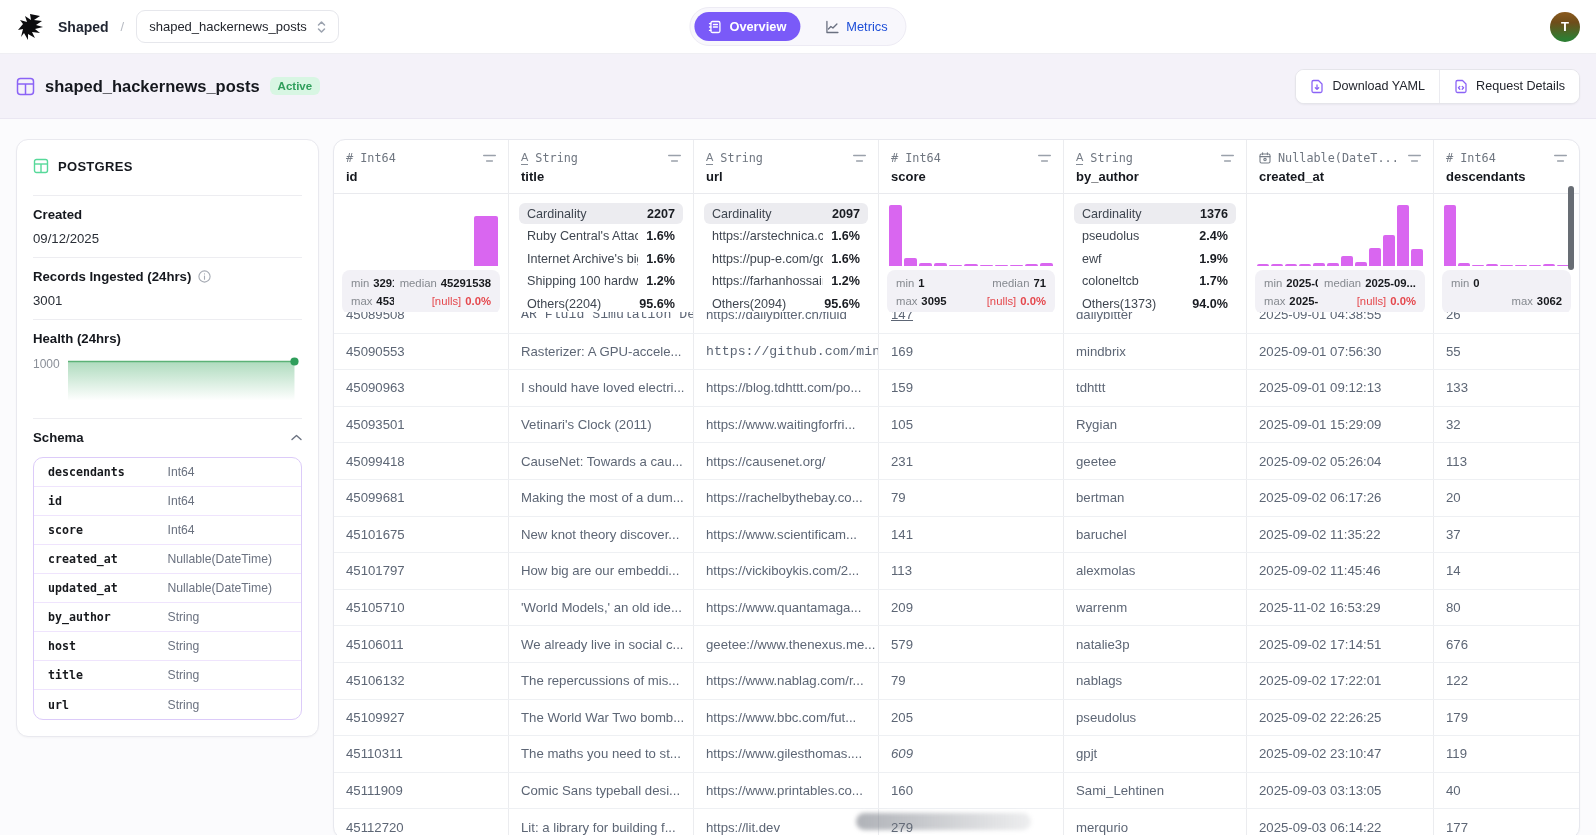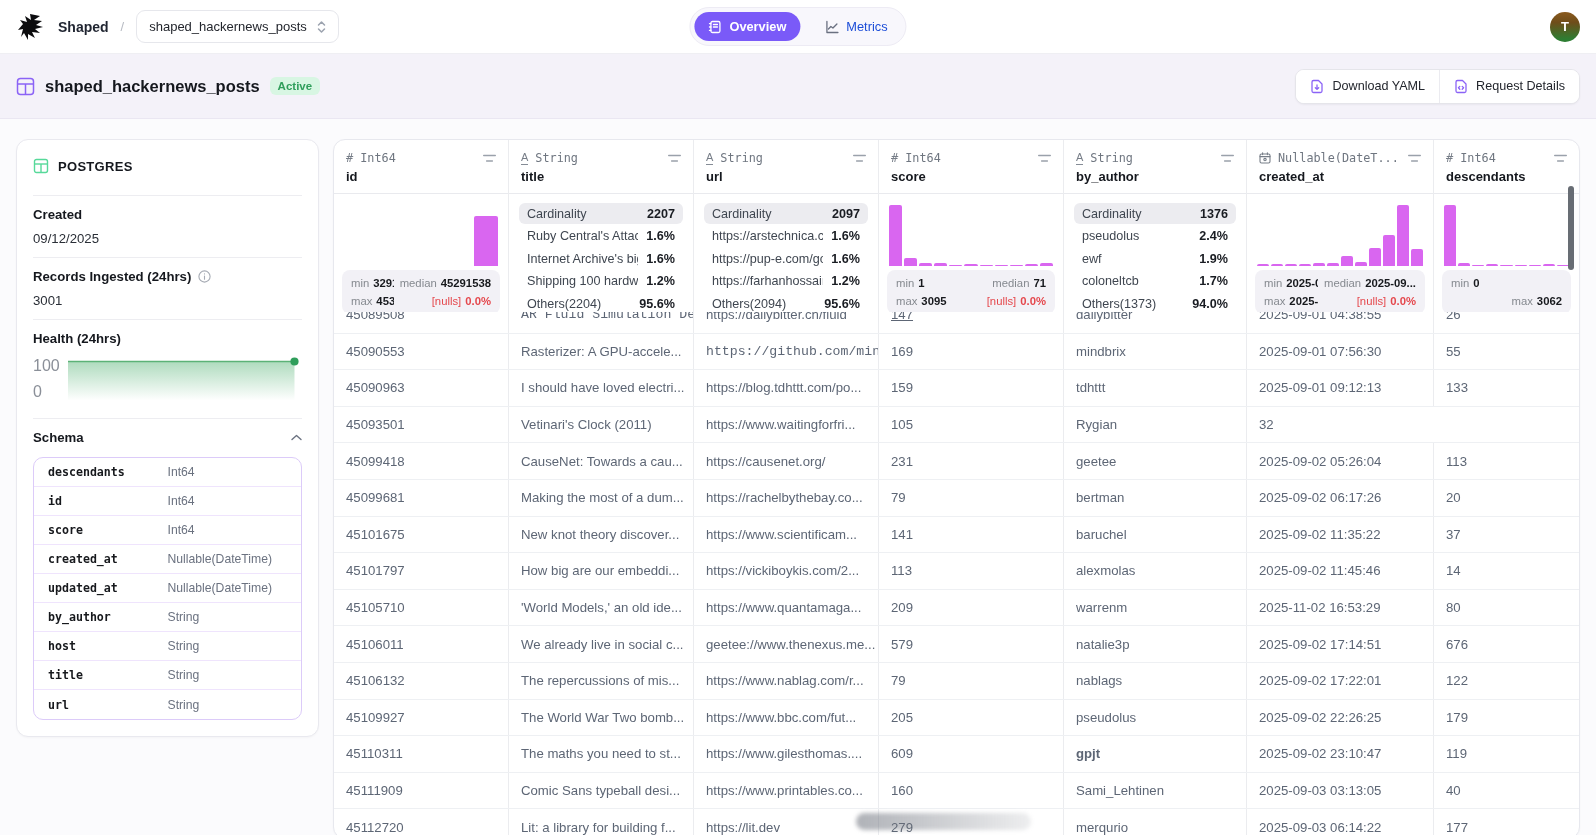--- a/index.html
+++ b/index.html
@@ -38,7 +38,7 @@
   .slabel { font-weight:700; font-size:13.2px; color:#15181e; margin-bottom:9px; display:flex; align-items:center; gap:7px; }
   .sval { font-size:13.2px; color:#2a2f37; }
   .health { display:flex; gap:8px; margin-top:8px; }
-  .yaxis { display:flex; flex-direction:column; justify-content:space-between; font-size:16px; color:#8a8f98; height:46px; padding:2px 0 0; text-align:left; }
+  .yaxis { display:flex; flex-direction:row; justify-content:space-between; font-size:12px; color:#8a8f98; height:46px; padding:2px 0 0; text-align:center; }
   .schemahead { display:flex; justify-content:space-between; align-items:center; font-weight:700; font-size:13.2px; color:#15181e; margin:1px 0 12px; }
   .schemabox { border:1px solid #dccbf9; border-radius:10px; overflow:hidden; background:#fff; }
   .schrow { display:flex; align-items:center; height:29px; padding:0 14px; border-bottom:1px solid #efe4fd; }

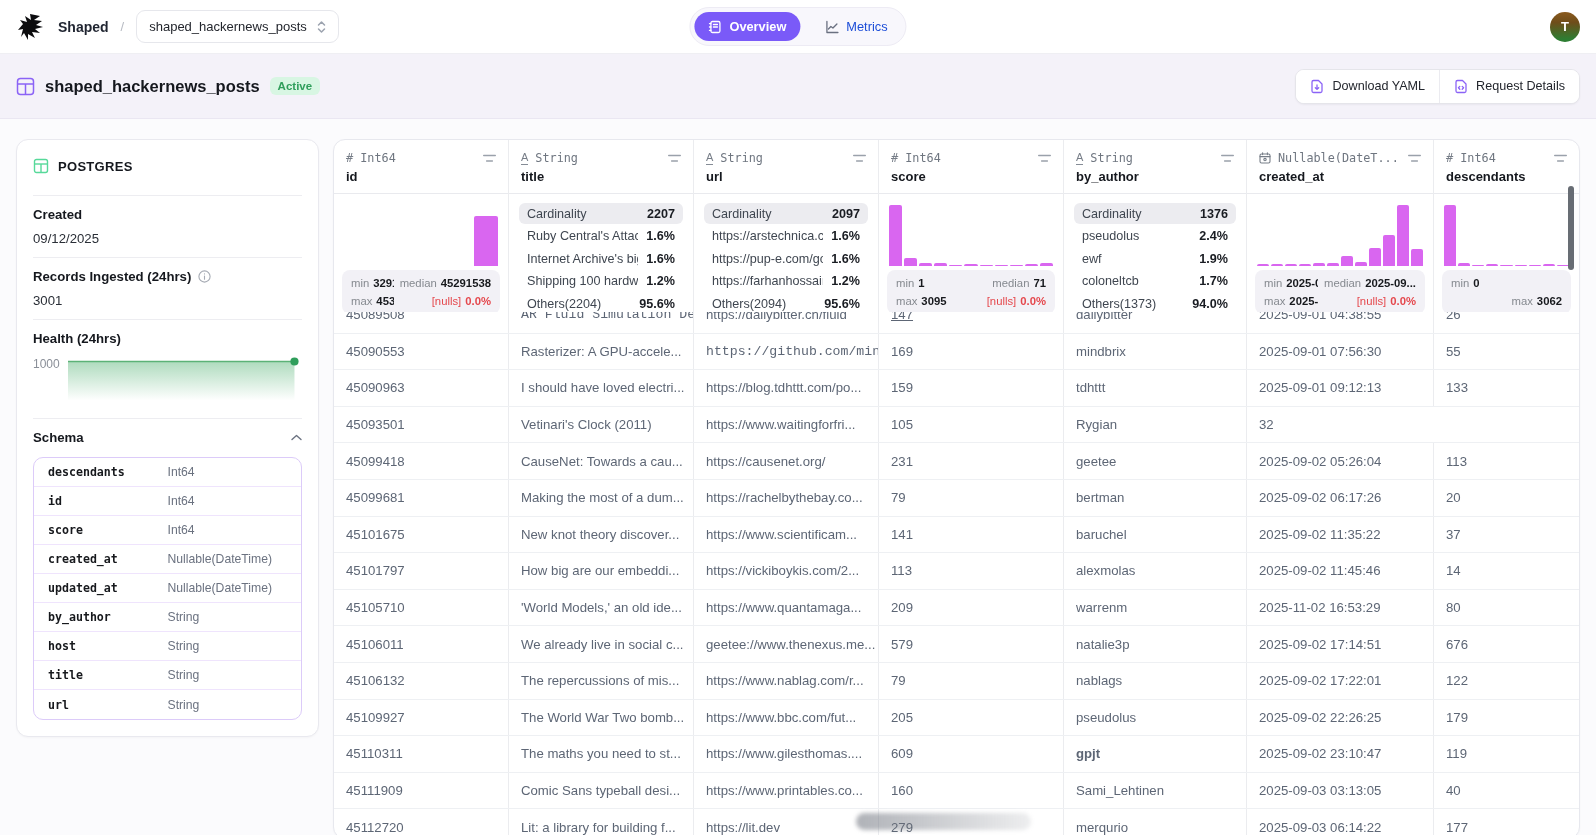--- a/index.html
+++ b/index.html
@@ -553,6 +553,7 @@
             <div class="cell" style="width: 185px;">https://www.waitingforfri...</div>
             <div class="cell" style="width: 185px;">105</div>
             <div class="cell" style="width: 183px;">Rygian</div>
+            <div class="cell" style="width: 187px;">2025-09-01 15:29:09</div>
             <div class="cell">32</div>
           </div>
           <div class="row">

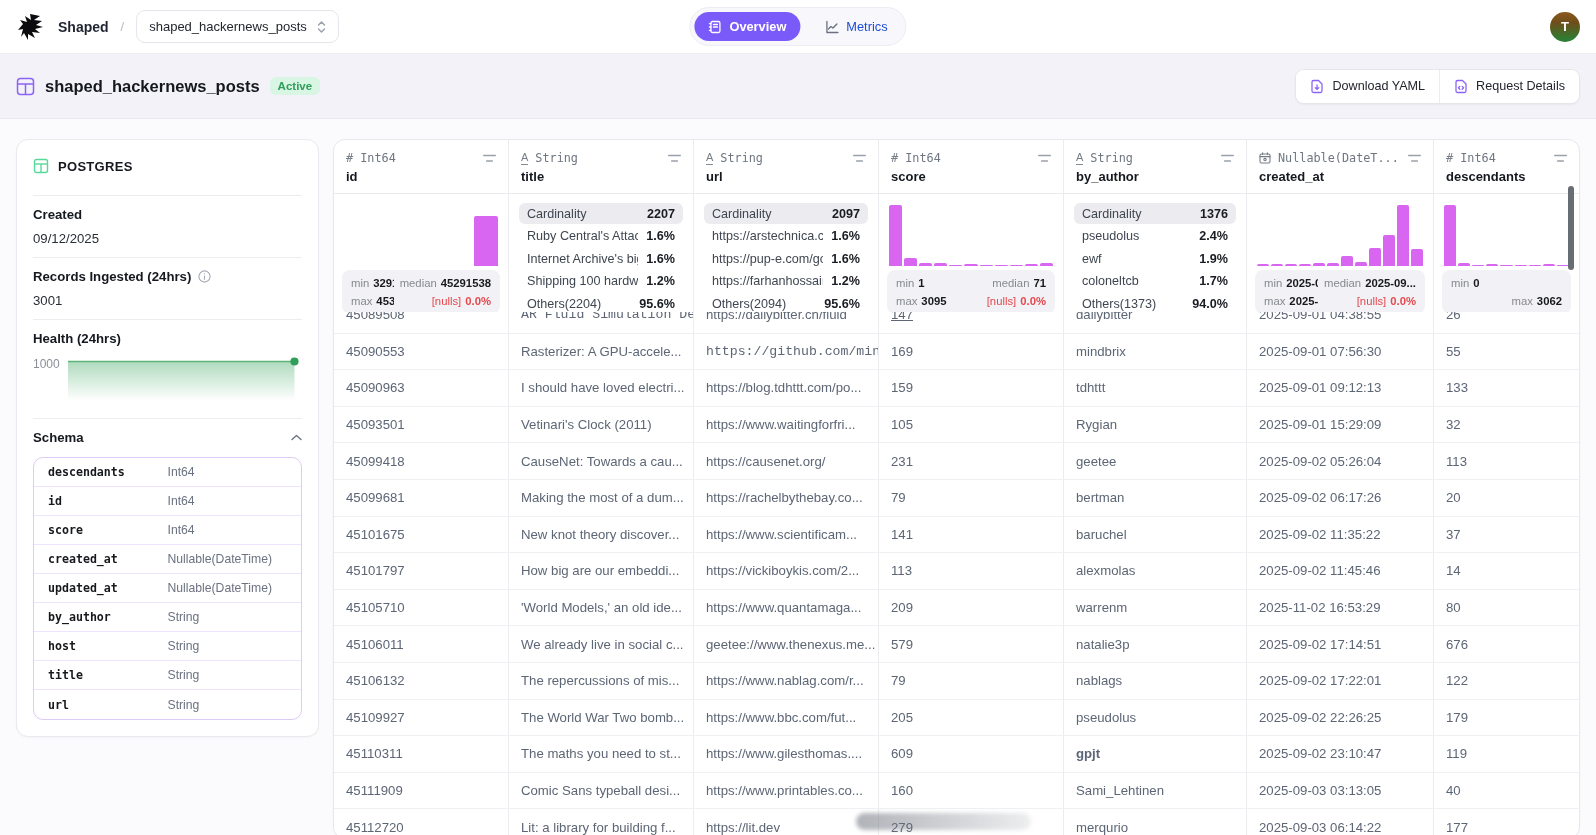--- a/index.html
+++ b/index.html
@@ -632,7 +632,7 @@
             <div class="cell" style="width: 175px;">45110311</div>
             <div class="cell" style="width: 185px;">The maths you need to st...</div>
             <div class="cell" style="width: 185px;">https://www.gilesthomas....</div>
-            <div class="cell" style="width: 185px;">609</div>
+            <div class="cell" style="width: 185px; font-style: italic;">609</div>
             <div class="cell" style="width: 183px; font-weight: bold;">gpjt</div>
             <div class="cell" style="width: 187px;">2025-09-02 23:10:47</div>
             <div class="cell">119</div>

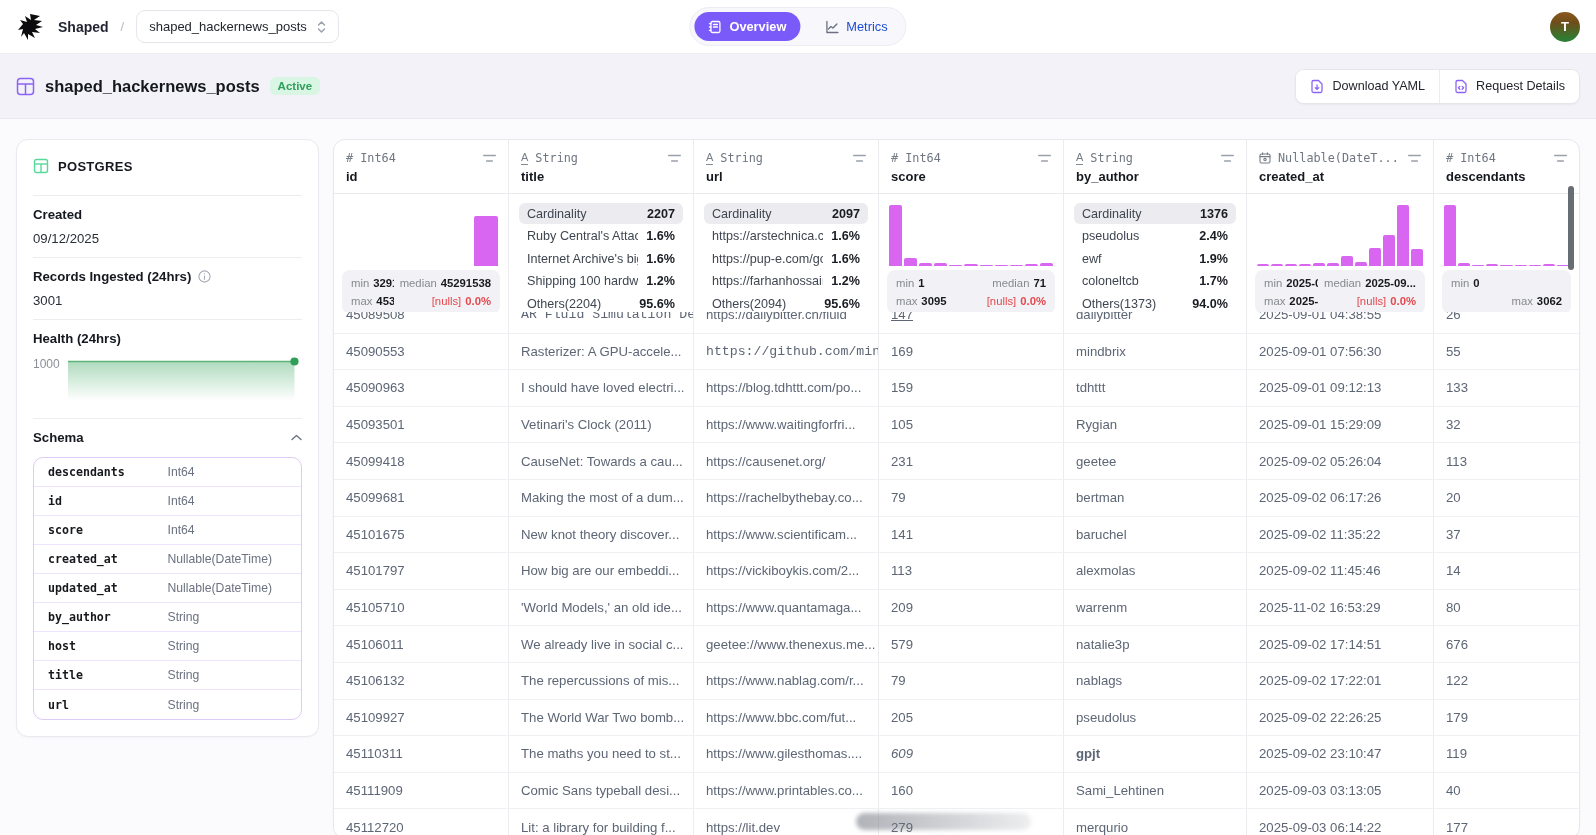--- a/index.html
+++ b/index.html
@@ -633,7 +633,7 @@
             <div class="cell" style="width: 185px;">The maths you need to st...</div>
             <div class="cell" style="width: 185px;">https://www.gilesthomas....</div>
             <div class="cell" style="width: 185px; font-style: italic;">609</div>
-            <div class="cell" style="width: 183px; font-weight: bold;">gpjt</div>
+            <div class="cell" style="width: 183px;">gpjt</div>
             <div class="cell" style="width: 187px;">2025-09-02 23:10:47</div>
             <div class="cell">119</div>
           </div>

